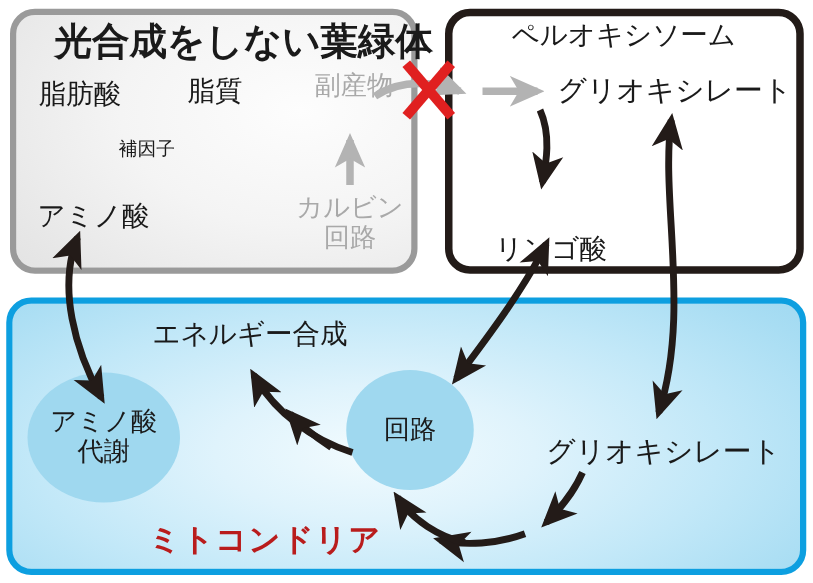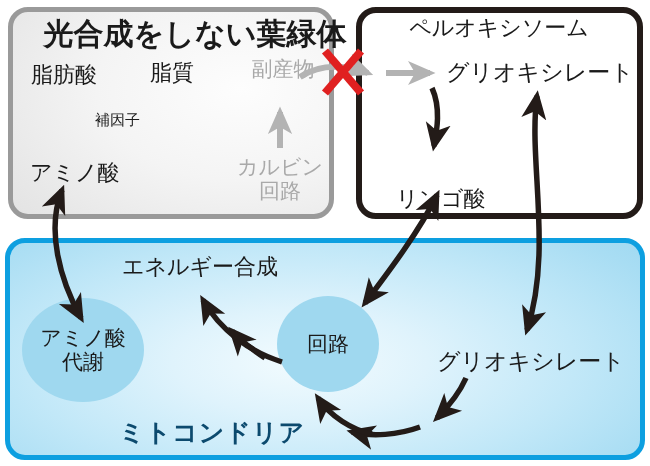--- a/index.html
+++ b/index.html
@@ -92,7 +92,7 @@
   #mito-label {
     left: 119px; top: 418px;
     font-size: 25px; font-weight: 700;
-    color: #0c4a6e; letter-spacing: 1px;
+    color: #b91c1c; letter-spacing: 1px;
   }
   #energy-synthesis-label { left: 122px; top: 255px; font-size: 22px; }
   #glyoxylate-mito-label  { left: 437px; top: 349px; font-size: 23px; }

